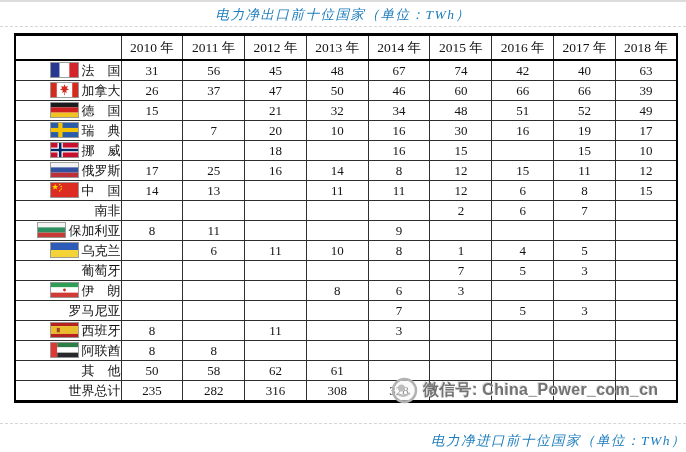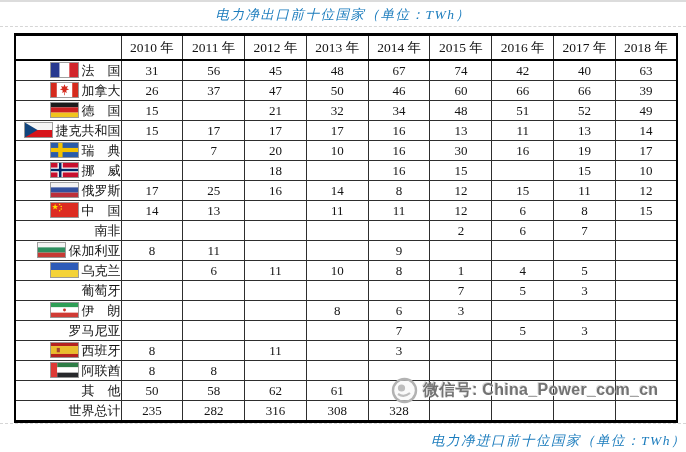--- a/index.html
+++ b/index.html
@@ -134,23 +134,6 @@
         </tr>
         <tr>
           <td class="country"><svg class="flag" width="29" height="16" viewBox="0 0 30 17" preserveAspectRatio="none">
-              <rect width="30" height="8.5" fill="#f5f5f5"></rect>
-              <rect y="8.5" width="30" height="8.5" fill="#d7141a"></rect>
-              <polygon points="0,0 14,8.5 0,17" fill="#11457e"></polygon>
-              <rect x="0.5" y="0.5" width="29" height="16" fill="none" stroke="#9a9a9a" stroke-width="1"></rect>
-            </svg><span>捷克共和国</span></td>
-          <td>15</td>
-          <td>17</td>
-          <td>17</td>
-          <td>17</td>
-          <td>16</td>
-          <td>13</td>
-          <td>11</td>
-          <td>13</td>
-          <td>14</td>
-        </tr>
-        <tr>
-          <td class="country"><svg class="flag" width="29" height="16" viewBox="0 0 30 17" preserveAspectRatio="none">
               <rect width="30" height="17" fill="#2a5caa"></rect>
               <rect x="8.5" width="4.5" height="17" fill="#f3c200"></rect>
               <rect y="6.3" width="30" height="4.4" fill="#f3c200"></rect>

